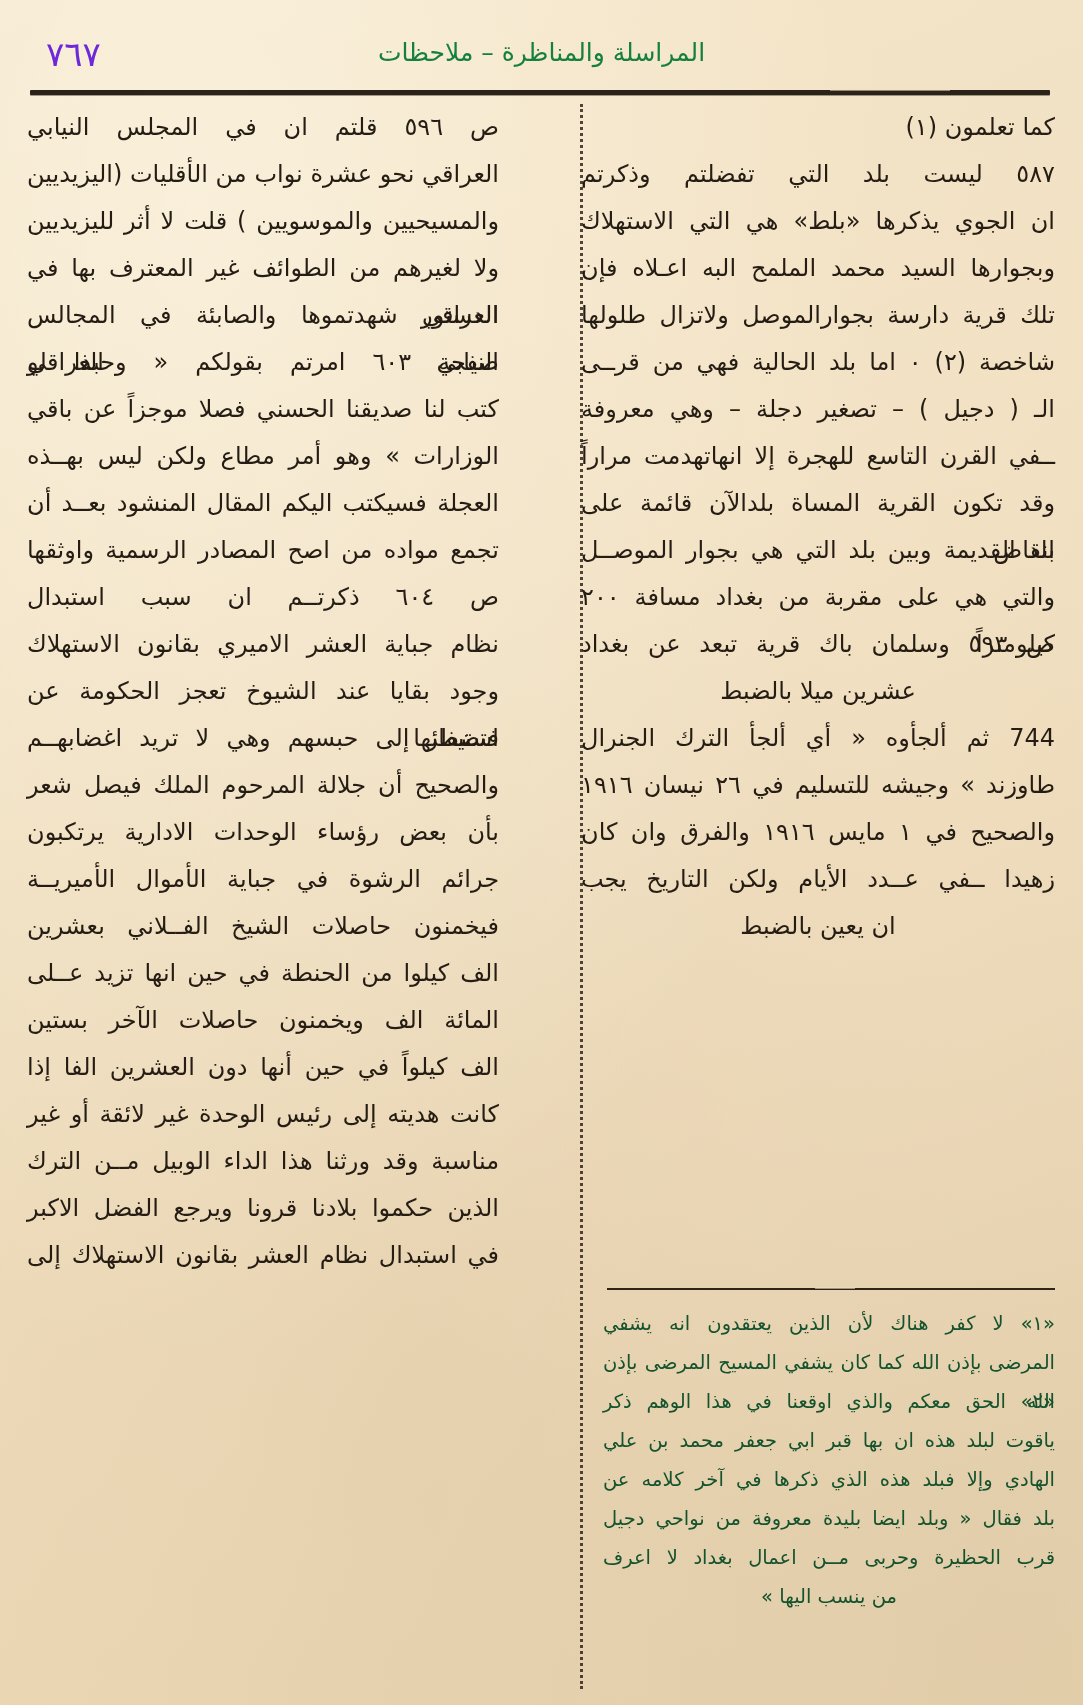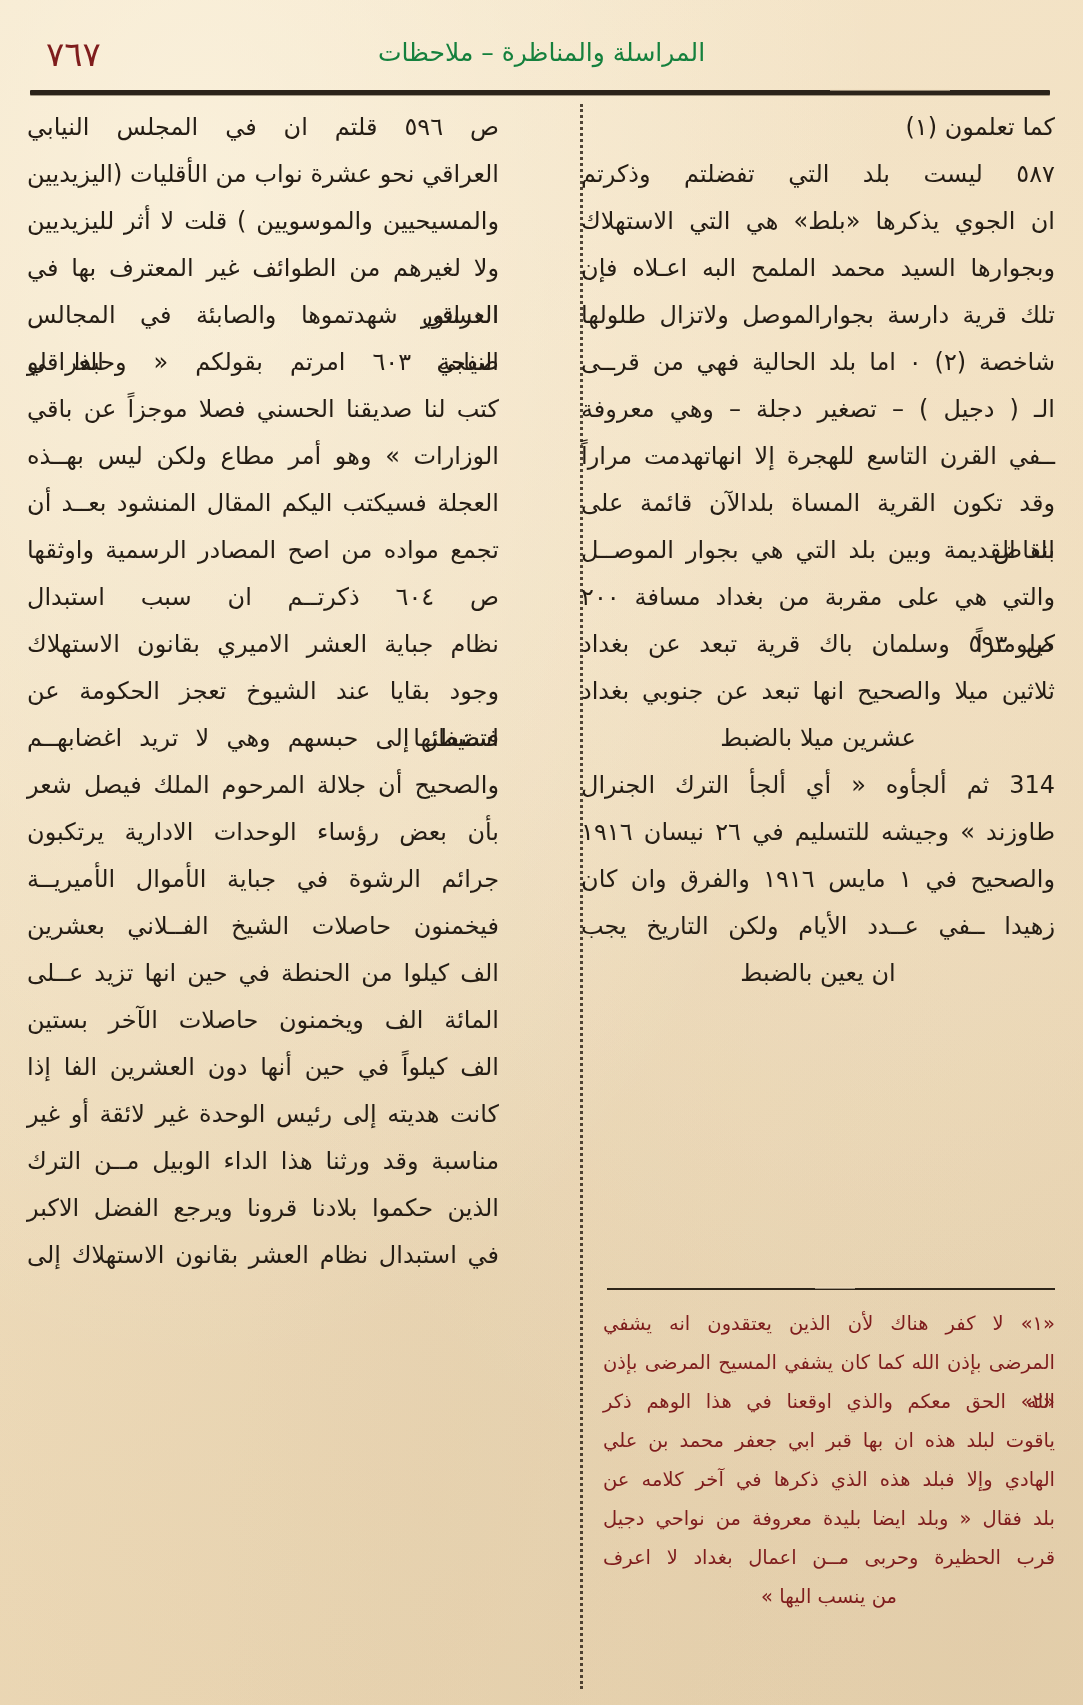--- a/index.html
+++ b/index.html
@@ -30,7 +30,7 @@
   }
   .folio{
     position:absolute;left:46px;top:16px;
-    font-size:34px;letter-spacing:2px;color:#7f1d1d;
+    font-size:34px;letter-spacing:2px;color:#6d28d9;
     font-family:"DejaVu Sans","Liberation Sans",sans-serif;
   }
   .running-title{

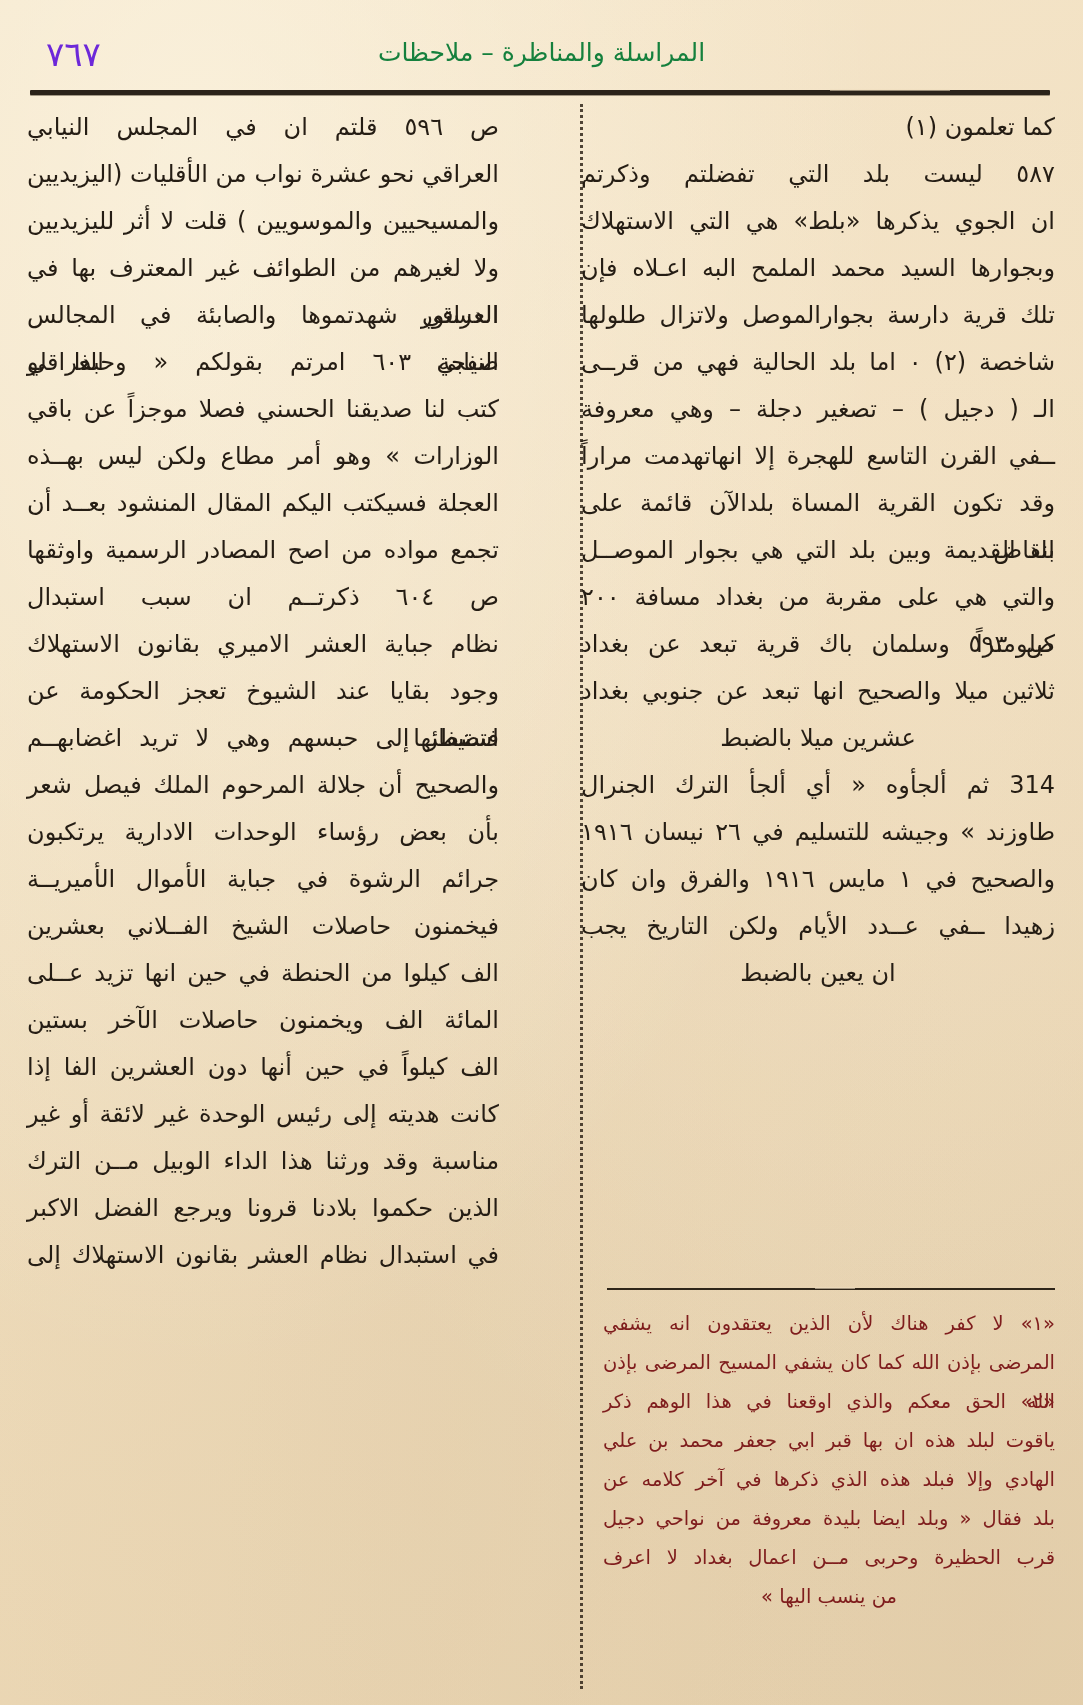--- a/index.html
+++ b/index.html
@@ -138,7 +138,6 @@
       <div class="tl jst">بلد القديمة وبين بلد التي هي بجوار الموصــل</div>
       <div class="tl jst">والتي هي على مقربة من بغداد مسافة ٢٠٠ كيلومتراً</div>
       <div class="tl jst">ص ٥٩٣    وسلمان باك قرية تبعد عن بغداد</div>
-      <div class="tl jst">ثلاثين ميلا والصحيح انها تبعد عن جنوبي بغداد</div>
       <div class="tl center">عشرين ميلا بالضبط</div>
       <div class="tl jst">314    ثم ألجأوه « أي ألجأ الترك الجنرال</div>
       <div class="tl jst">طاوزند » وجيشه للتسليم في ٢٦ نيسان ١٩١٦</div>

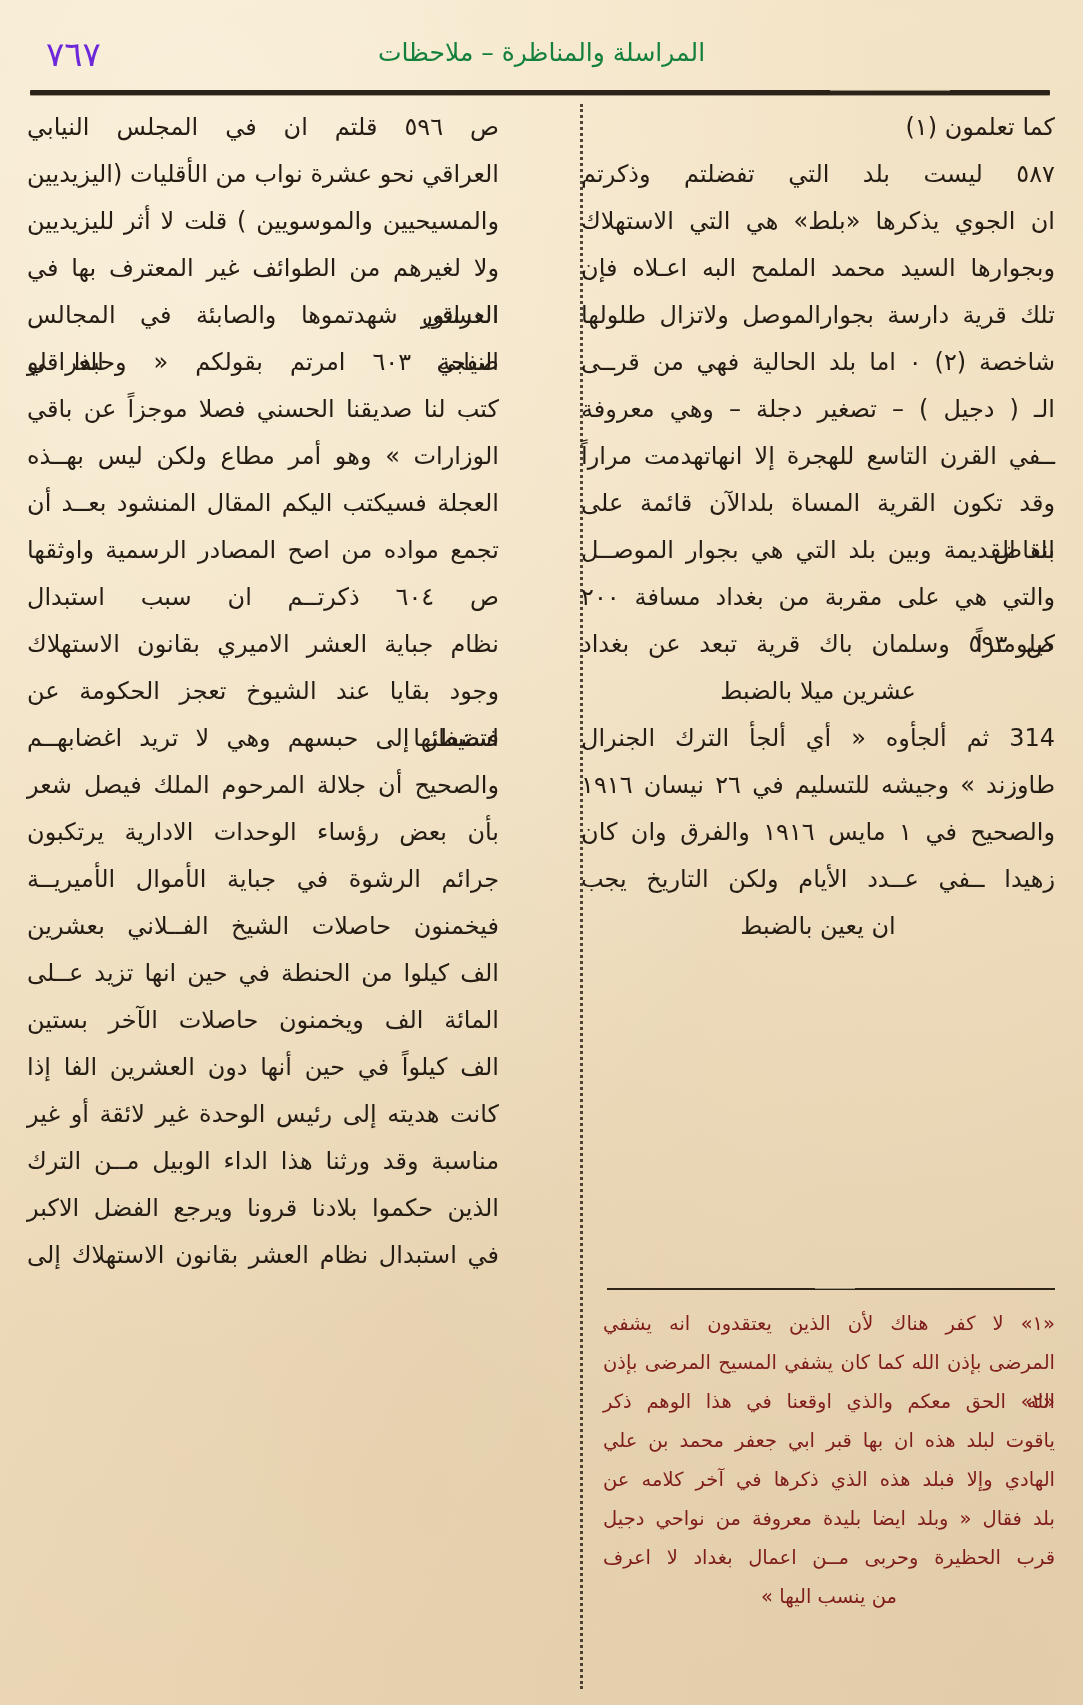--- a/index.html
+++ b/index.html
@@ -139,7 +139,7 @@
       <div class="tl jst">والتي هي على مقربة من بغداد مسافة ٢٠٠ كيلومتراً</div>
       <div class="tl jst">ص ٥٩٣    وسلمان باك قرية تبعد عن بغداد</div>
       <div class="tl center">عشرين ميلا بالضبط</div>
-      <div class="tl jst">314    ثم ألجأوه « أي ألجأ الترك الجنرال</div>
+      <div class="tl jst">744    ثم ألجأوه « أي ألجأ الترك الجنرال</div>
       <div class="tl jst">طاوزند » وجيشه للتسليم في ٢٦ نيسان ١٩١٦</div>
       <div class="tl jst">والصحيح في ١ مايس ١٩١٦ والفرق وان كان</div>
       <div class="tl jst">زهيدا ــفي عــدد الأيام ولكن التاريخ يجب</div>

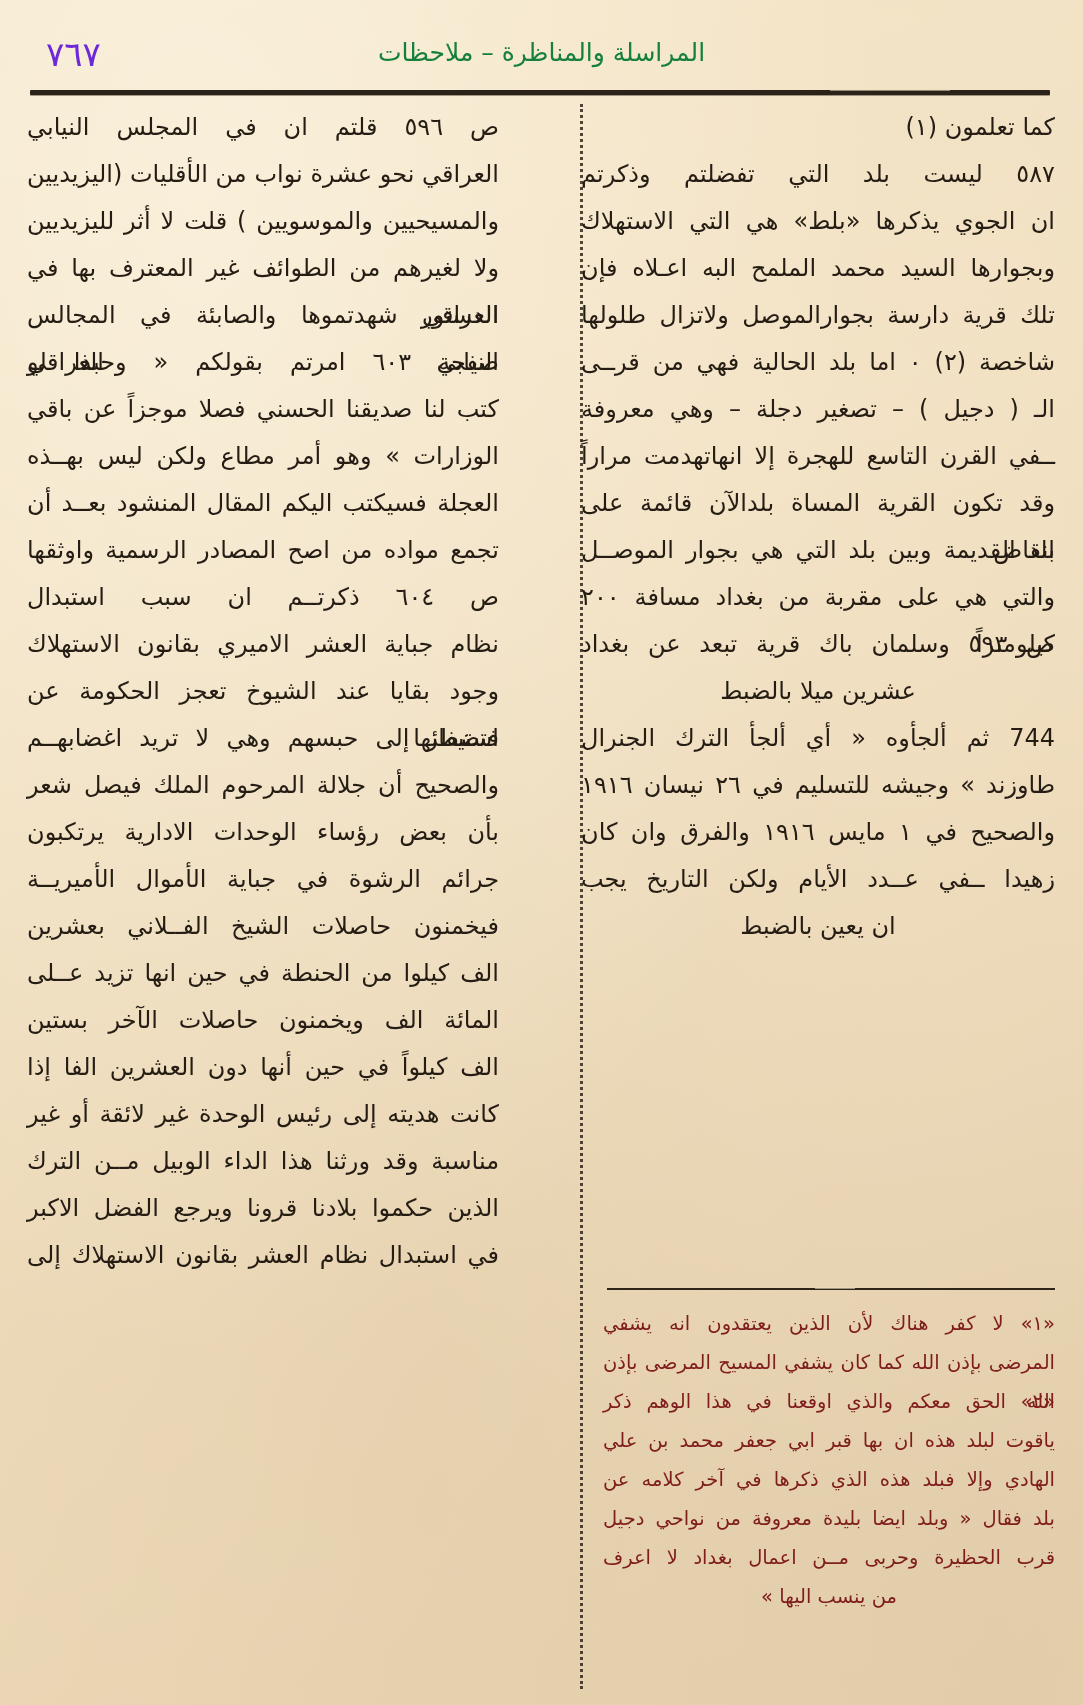--- a/index.html
+++ b/index.html
@@ -100,7 +100,7 @@
   }
   .fn-line{
     height:39px;line-height:39px;font-size:19.5px;
-    white-space:nowrap;color:#7f1d1d;
+    white-space:nowrap;color:#14532d;
   }
   .fn-line.jst{white-space:normal;text-align:justify;text-align-last:justify;}
   .fn-line.center{text-align:center;text-align-last:center;}

